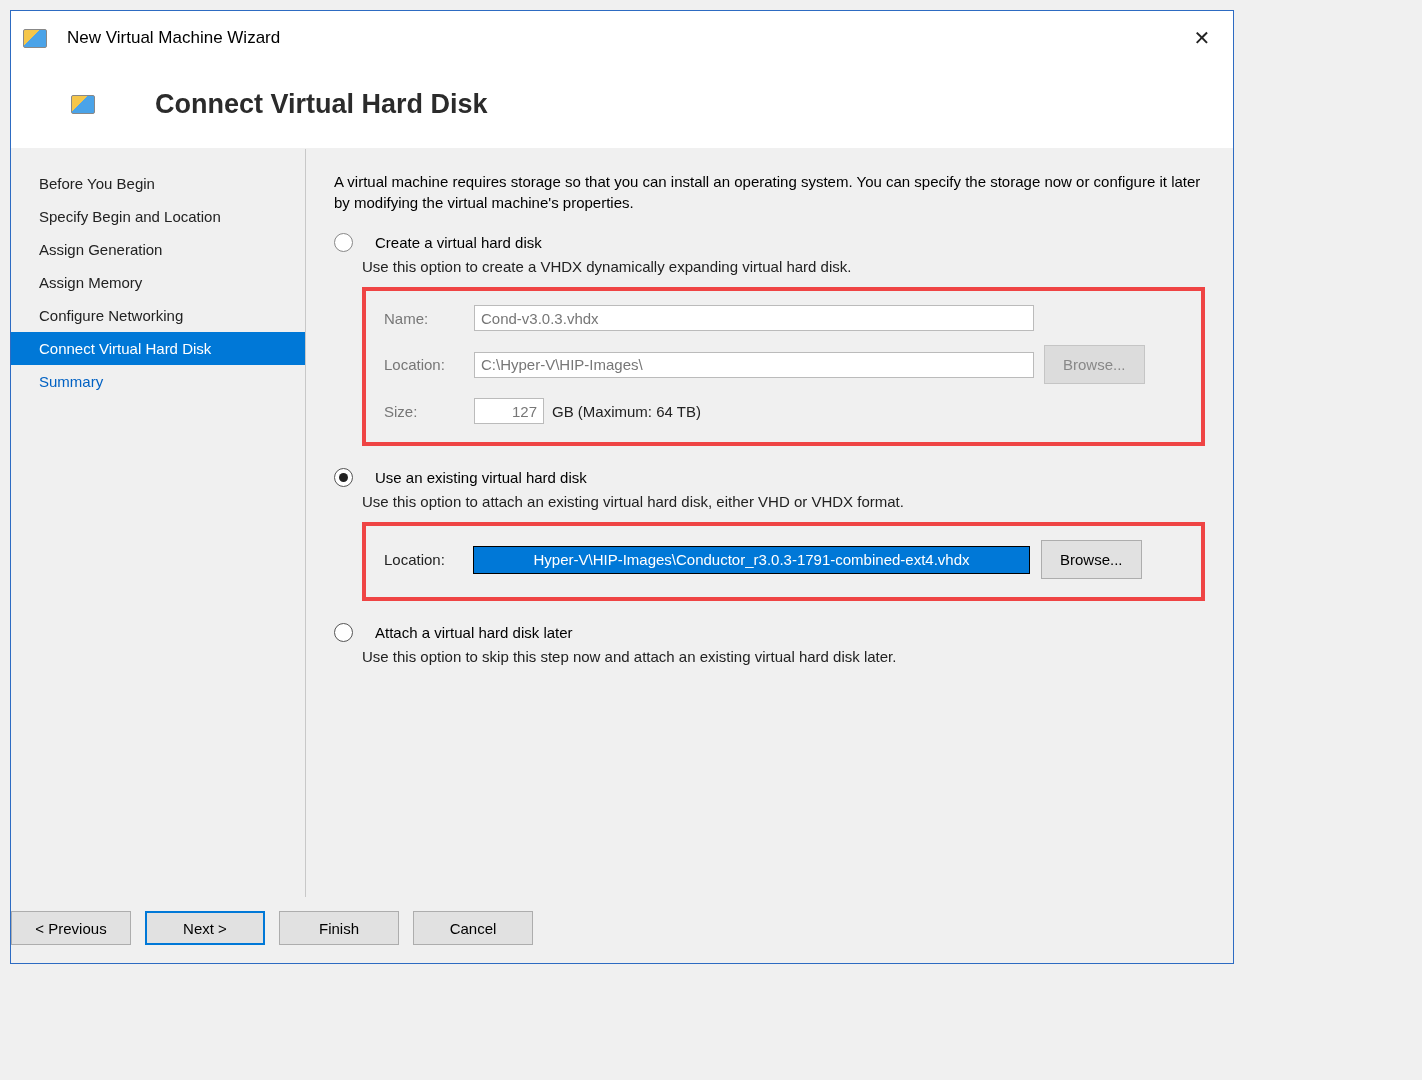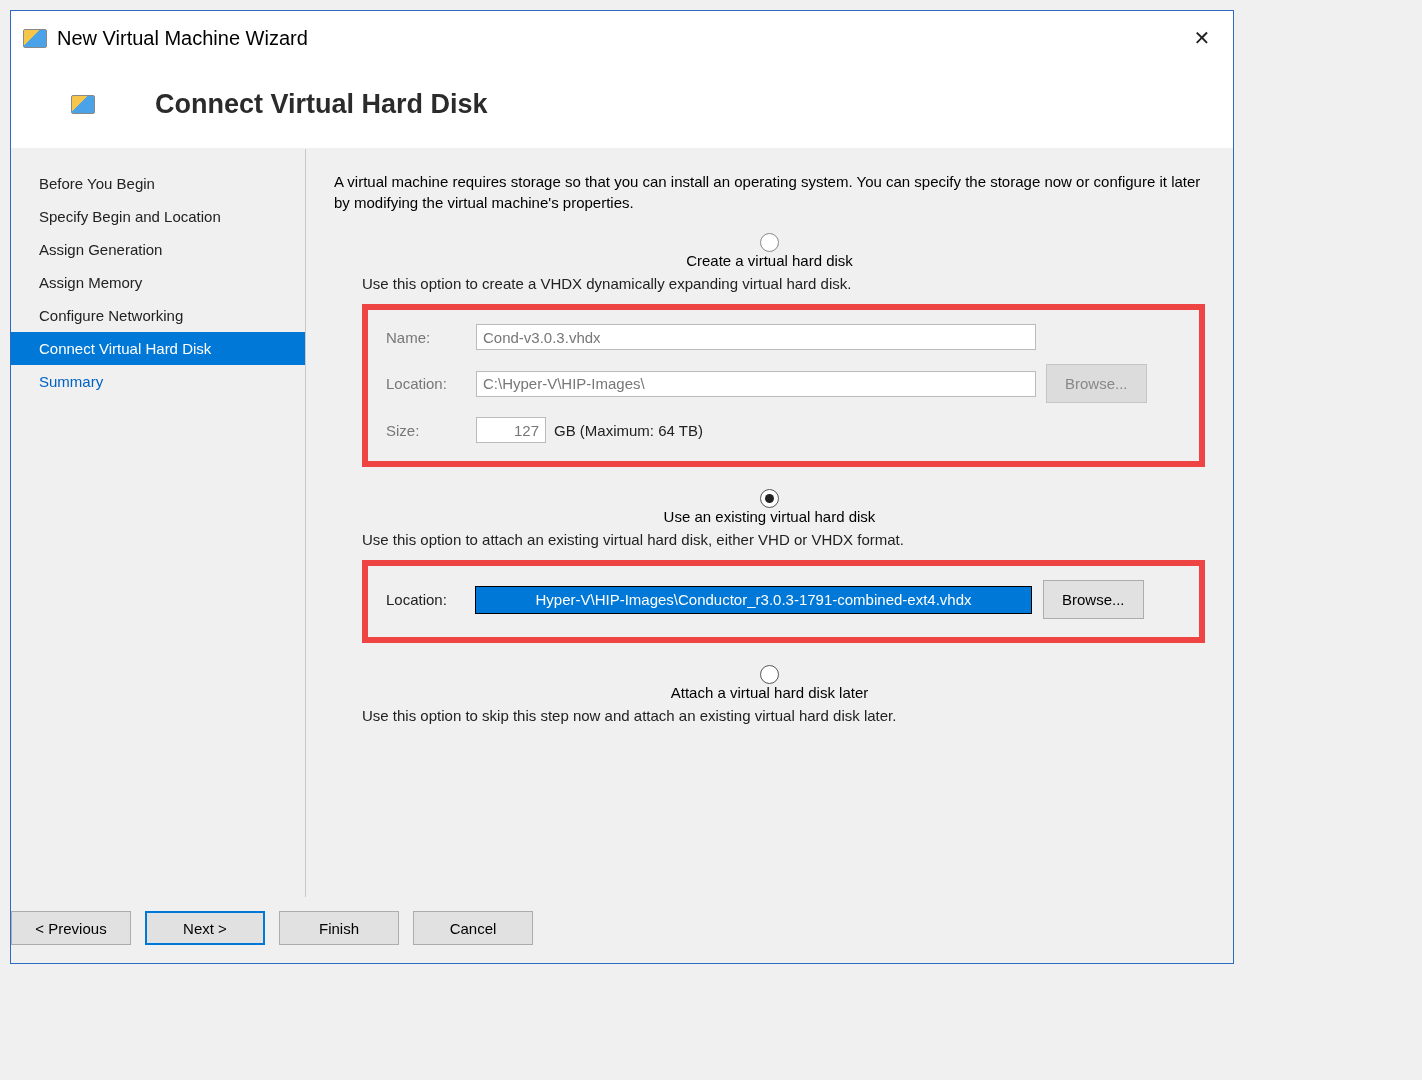--- a/index.html
+++ b/index.html
@@ -33,7 +33,7 @@
     border-radius: 2px;
     margin-right: 10px;
   }
-  .titlebar .title { font-size: 20px; }
+  .titlebar .title { font-size: 17px; margin-left: 10px; }
   .close-x {
     margin-left: auto;
     width: 38px; height: 32px;

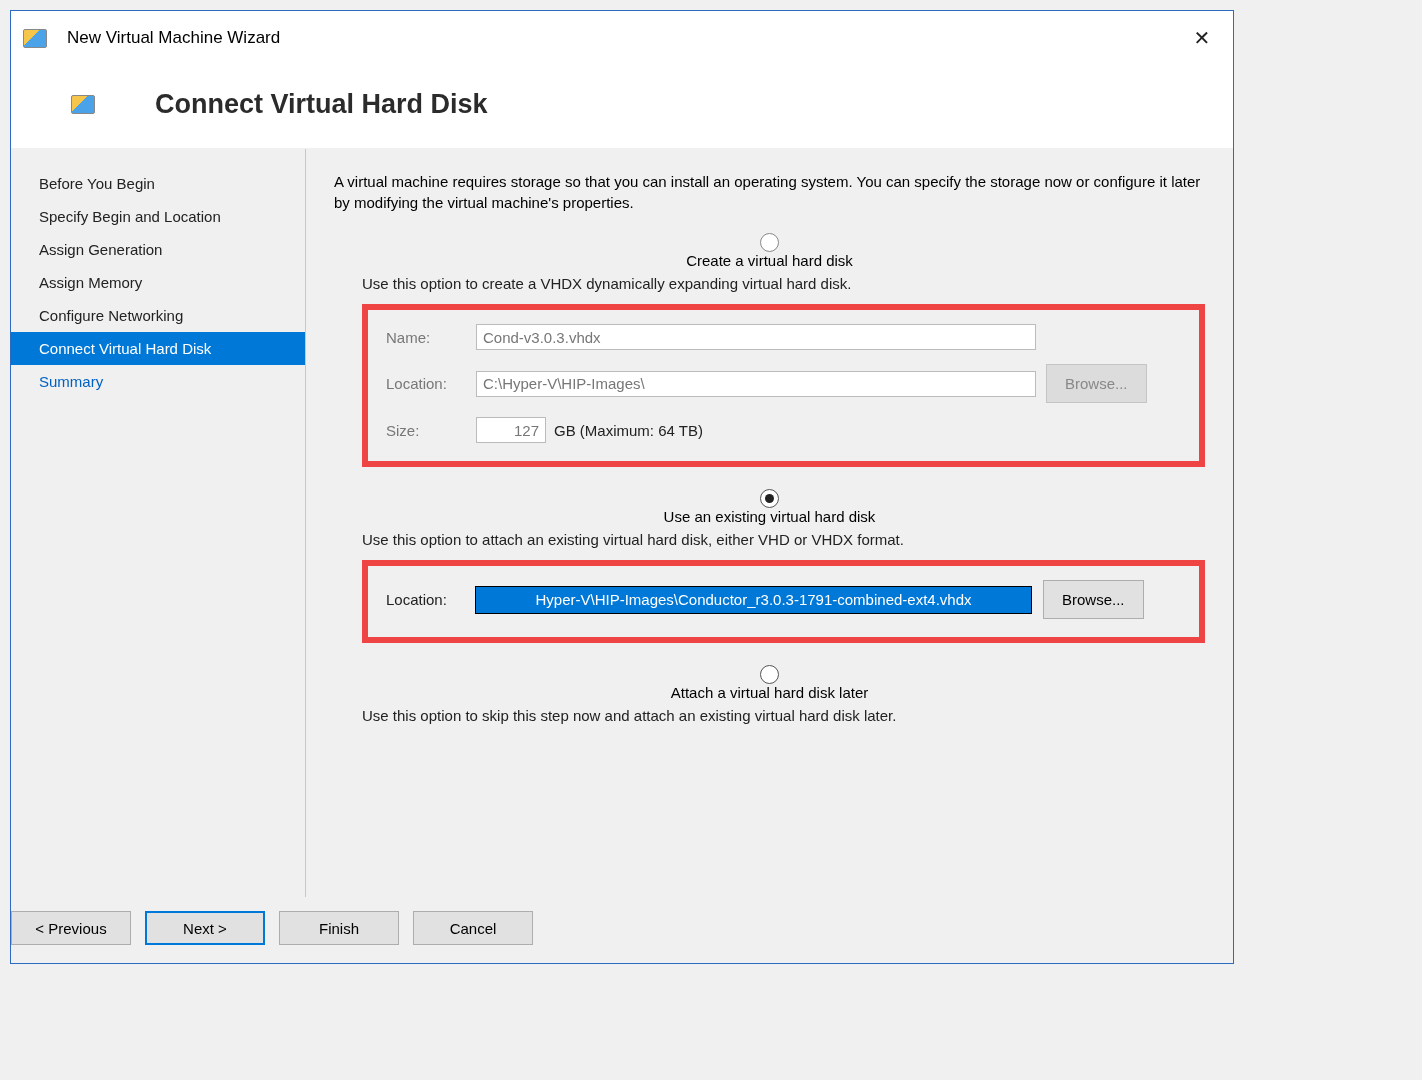--- a/index.html
+++ b/index.html
@@ -91,9 +91,8 @@
   .radio-line {
     display: flex;
     align-items: center;
-    gap: 0;
+    gap: 22px;
     margin-bottom: 6px;
-    flex-direction: column;
   }
   .radio {
     width: 17px; height: 17px; border-radius: 50%;

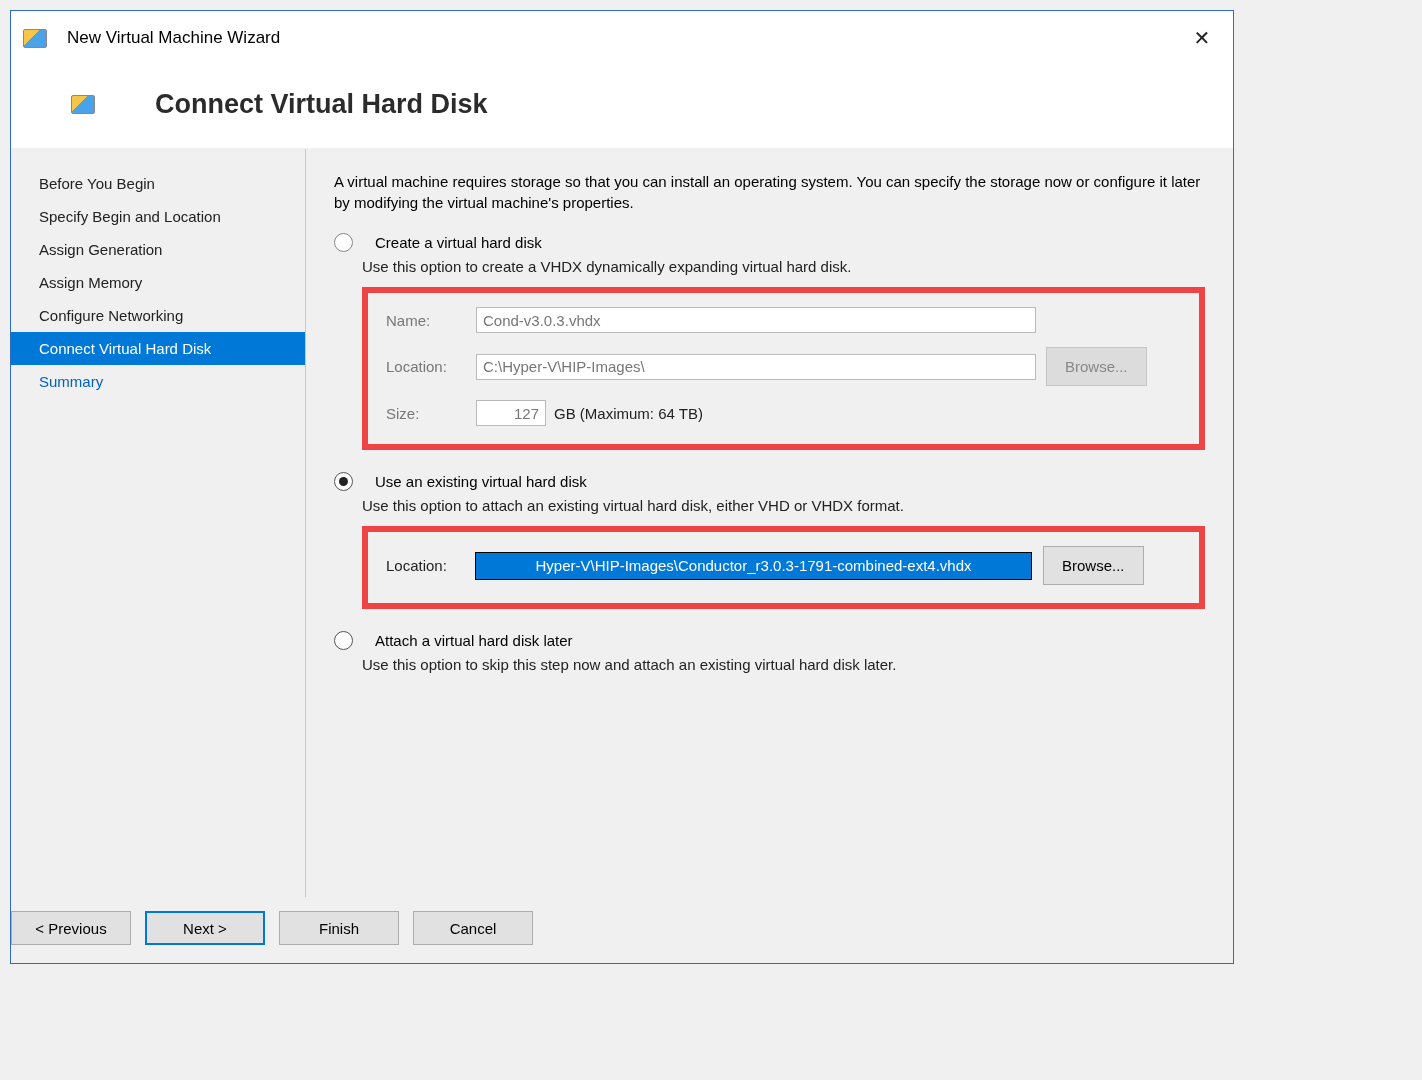--- a/index.html
+++ b/index.html
@@ -110,7 +110,7 @@
   }
   .form-box {
     margin-left: 28px;
-    border: 6px solid #ef4444;
+    border: 4px solid #ef4444;
     padding: 14px 16px 18px 18px;
     background: #f0f0f0;
   }

